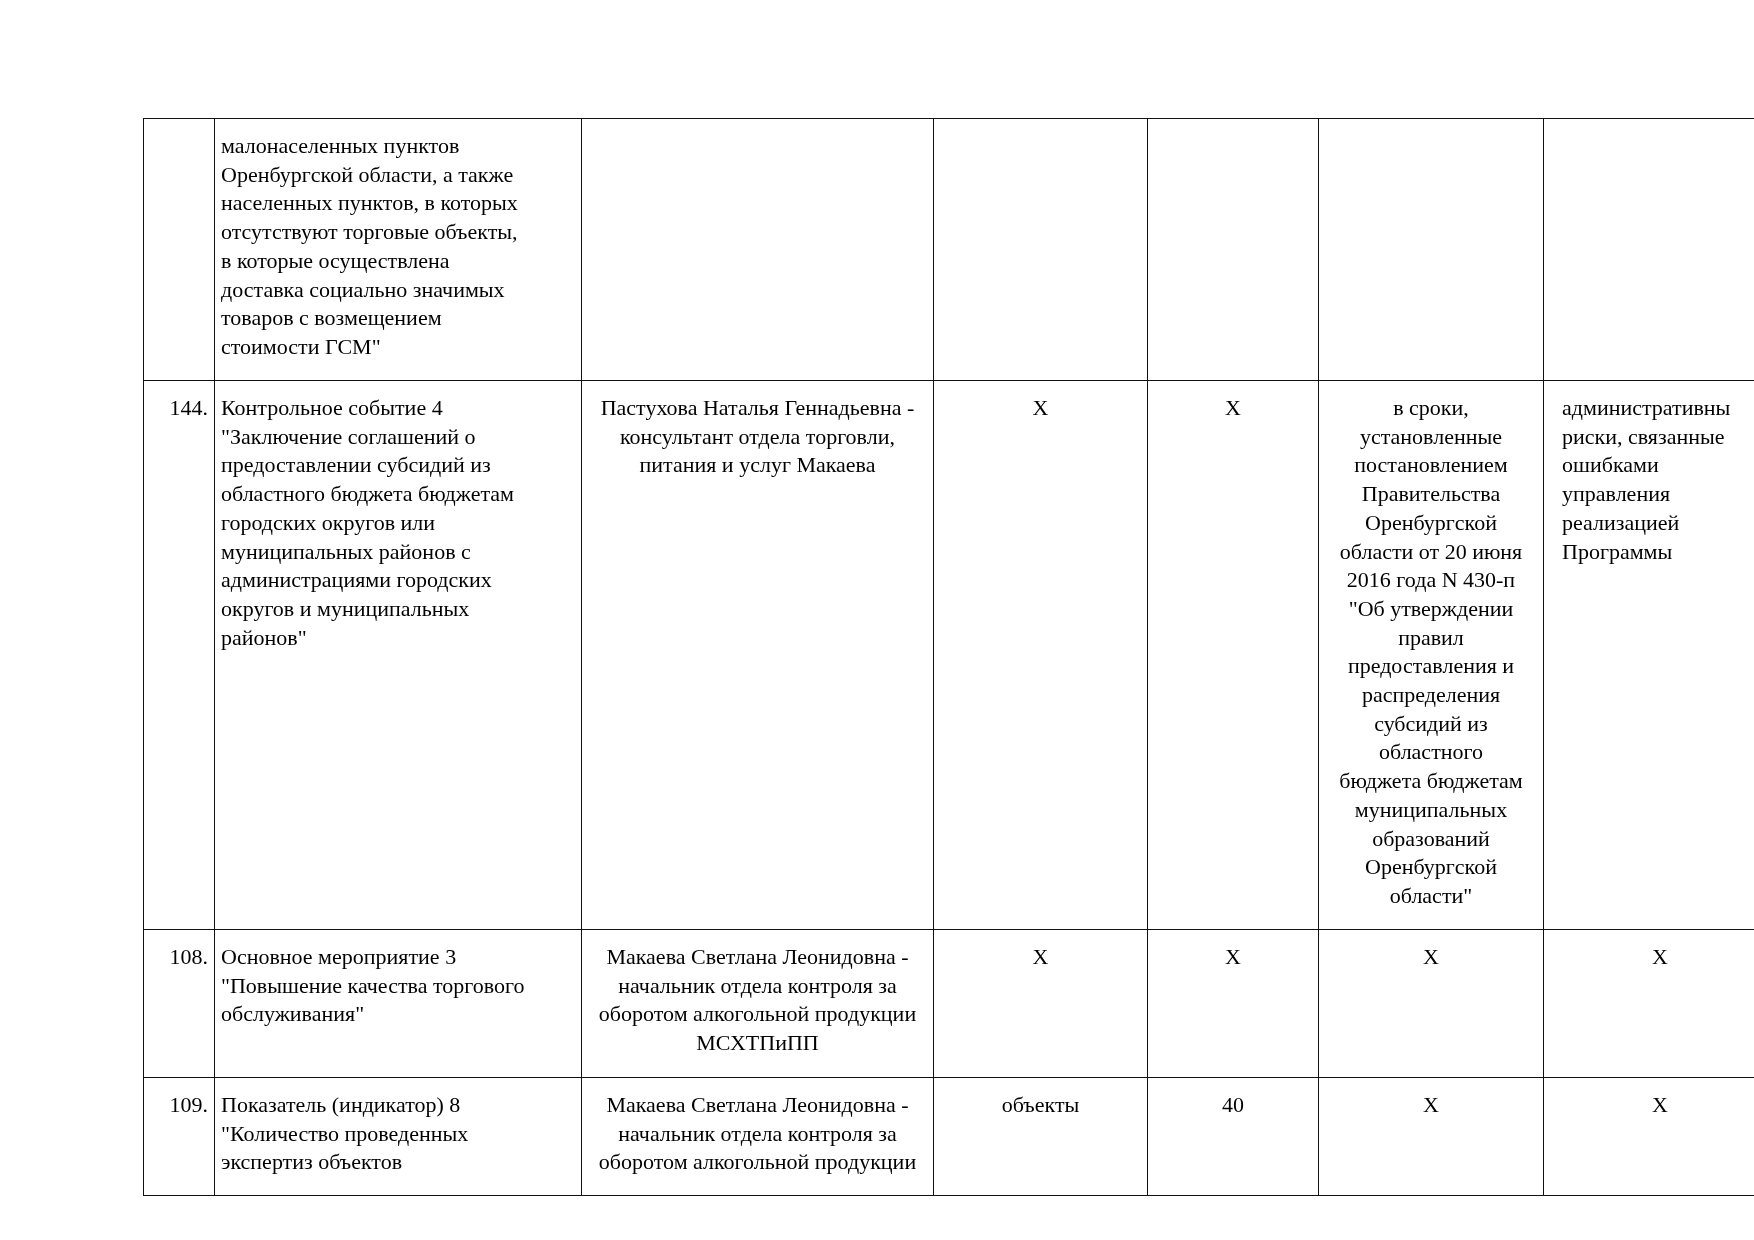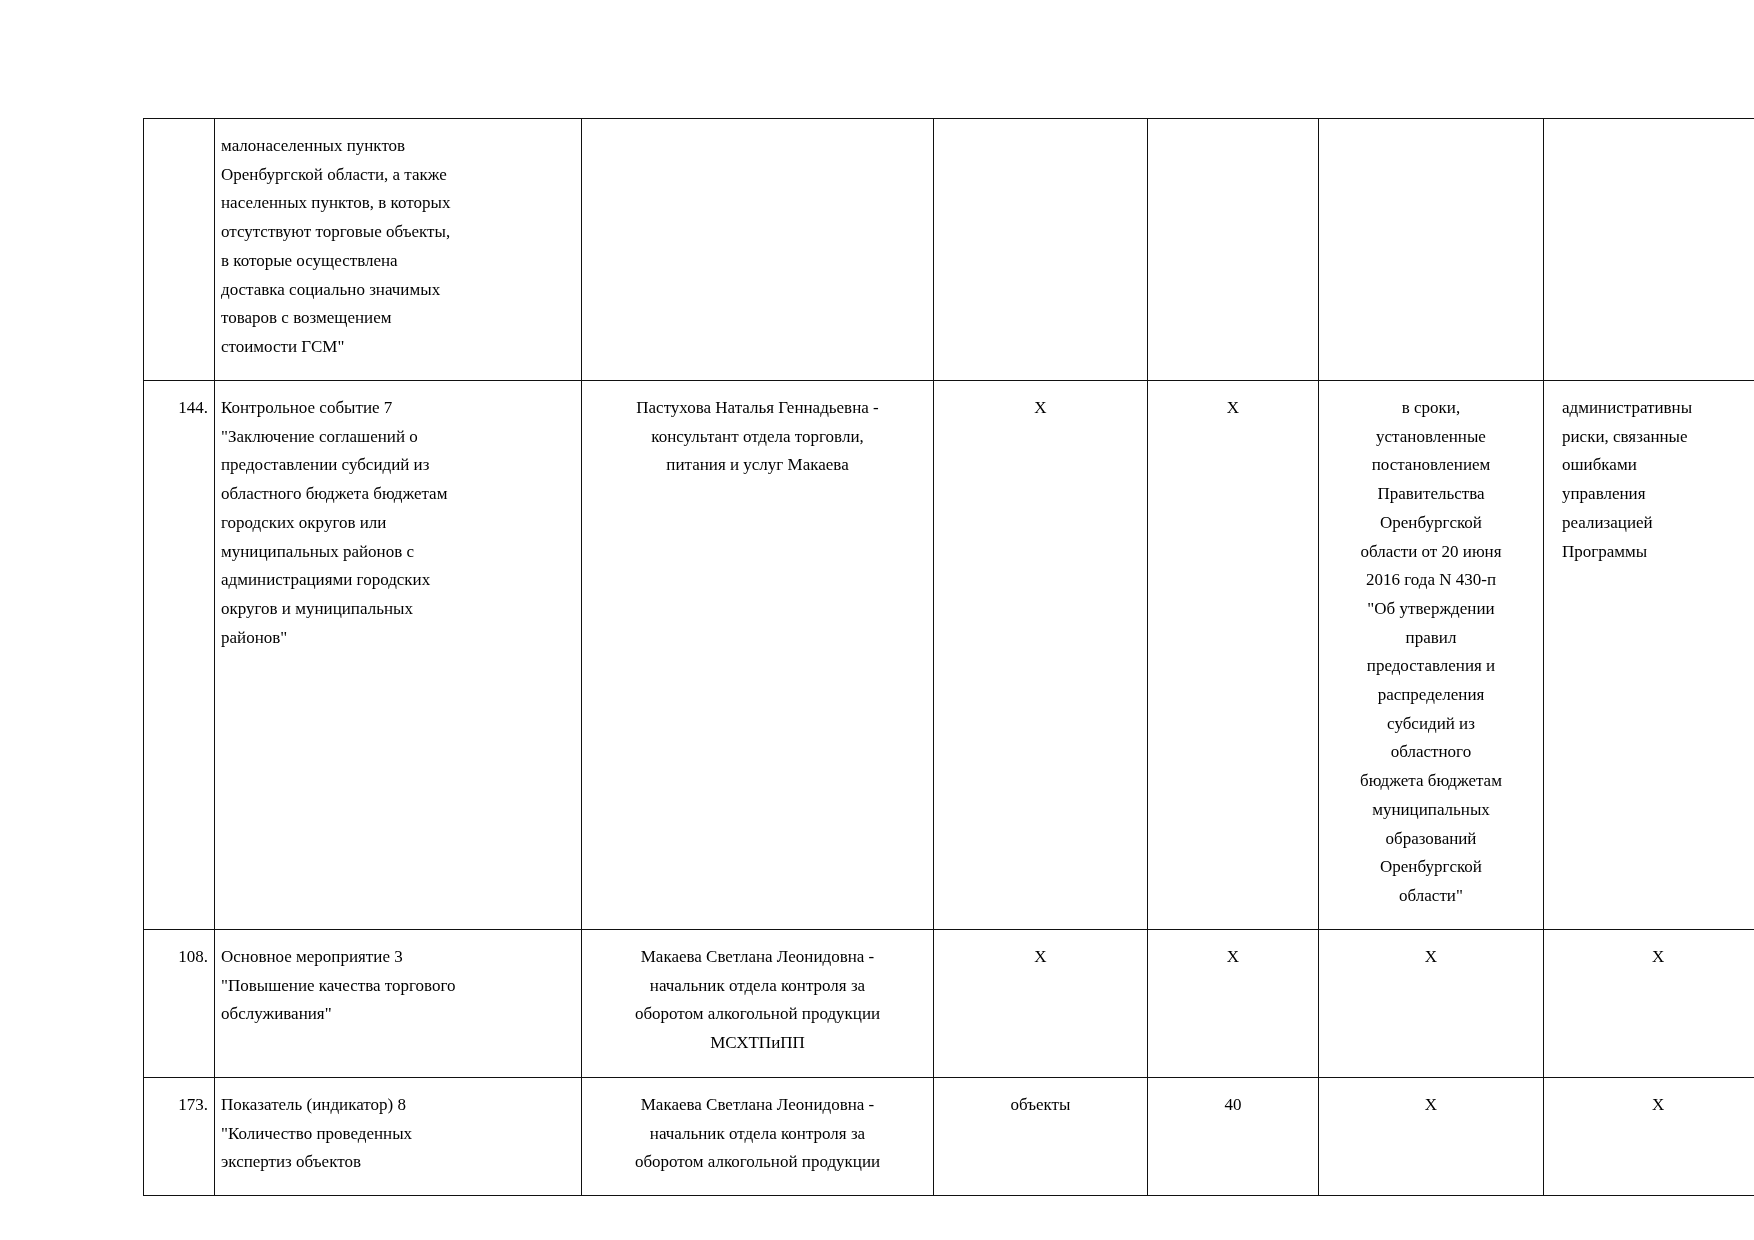--- a/index.html
+++ b/index.html
@@ -9,7 +9,7 @@
   table.doc { position: absolute; left: 143px; top: 118px; border-collapse: collapse;
               table-layout: fixed; width: 1700px; }
   table.doc td { border: 1.5px solid #111; vertical-align: top; padding: 13px 6px 9px 6px;
-                 font-size: 17px; line-height: 28.7px; word-wrap: break-word; }
+                 font-size: 22px; line-height: 28.7px; word-wrap: break-word; }
   td.num { text-align: right; padding-right: 13px; }
   td.name { text-align: left; padding-left: 7px; }
   td.c { text-align: center; }

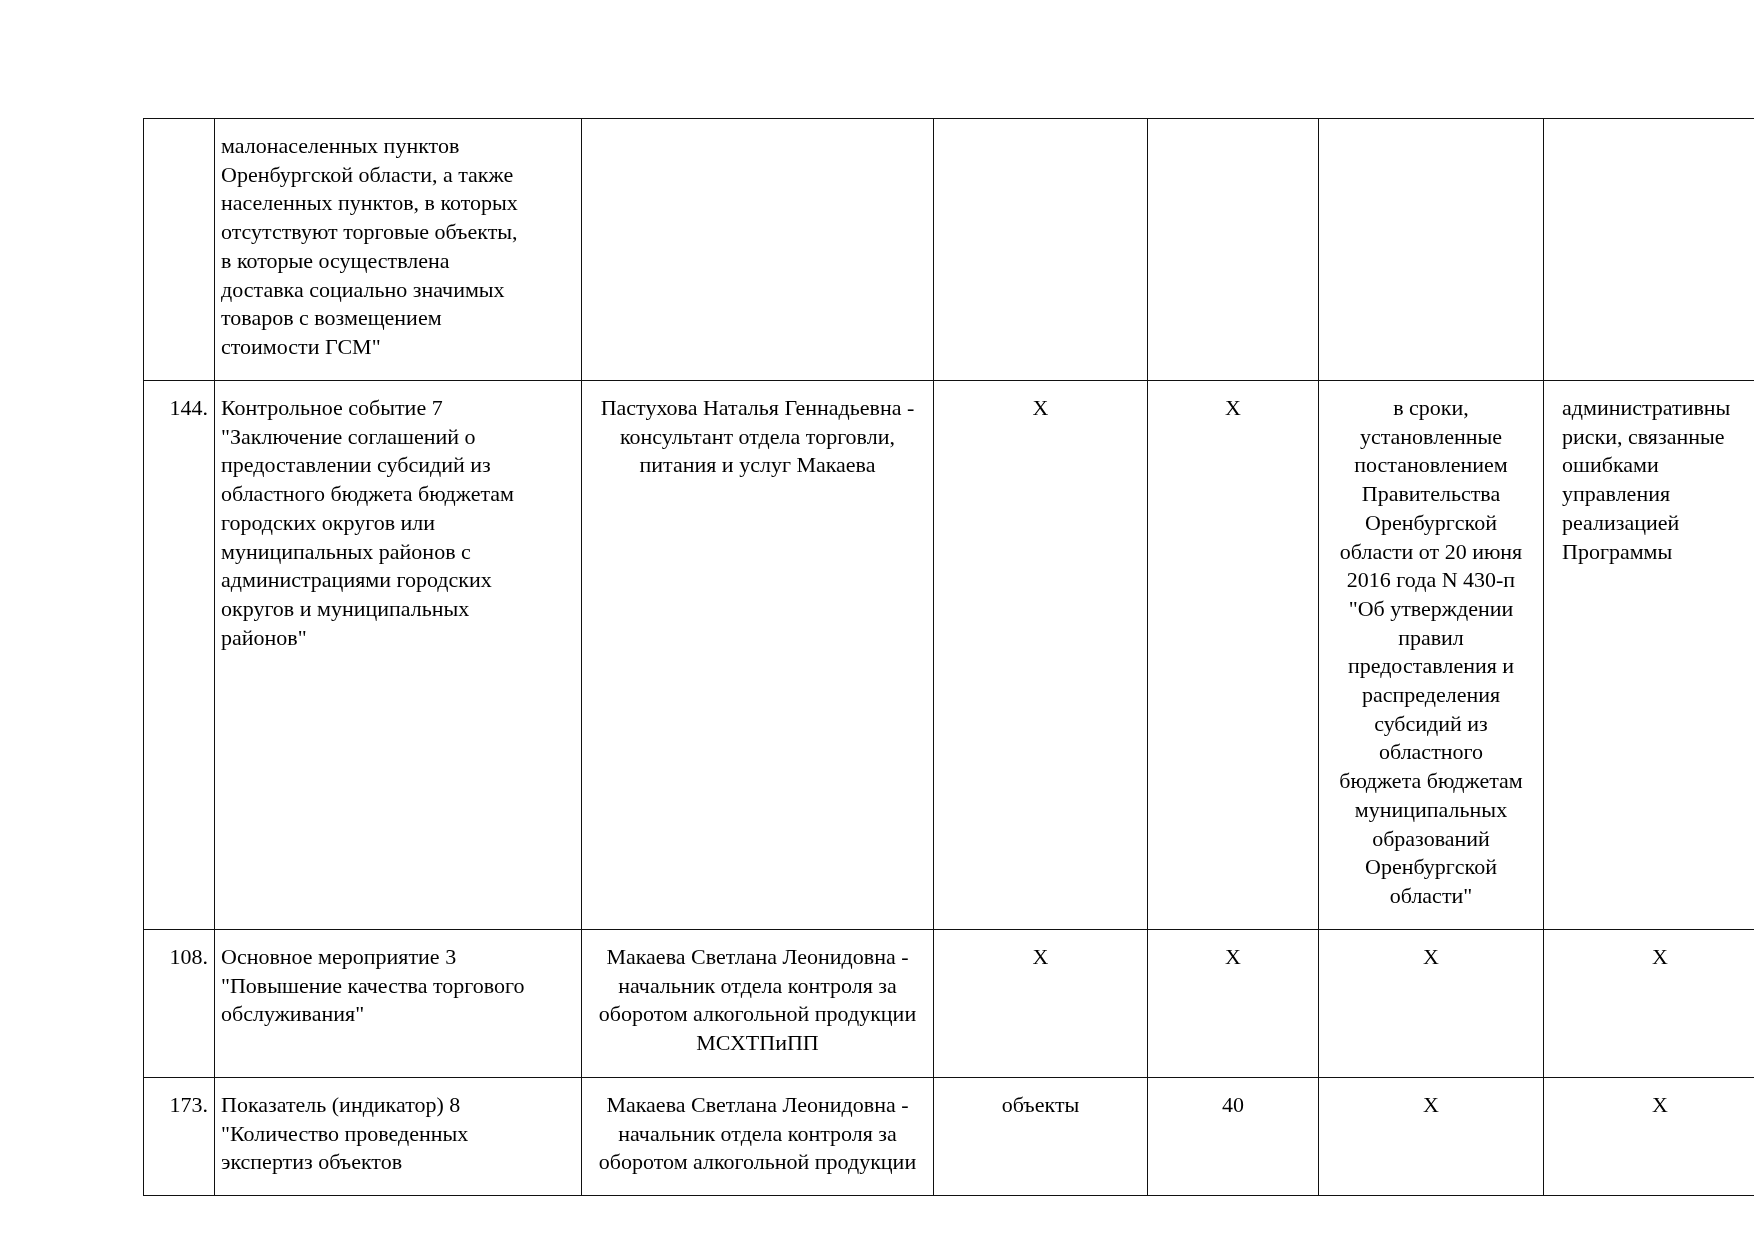--- a/index.html
+++ b/index.html
@@ -54,7 +54,7 @@
       </tr>
       <tr class="r1">
         <td class="num txt">144.</td>
-        <td class="name txt">Контрольное событие 7
+        <td class="name txt">Контрольное событие 4
 "Заключение соглашений о
 предоставлении субсидий из
 областного бюджета бюджетам

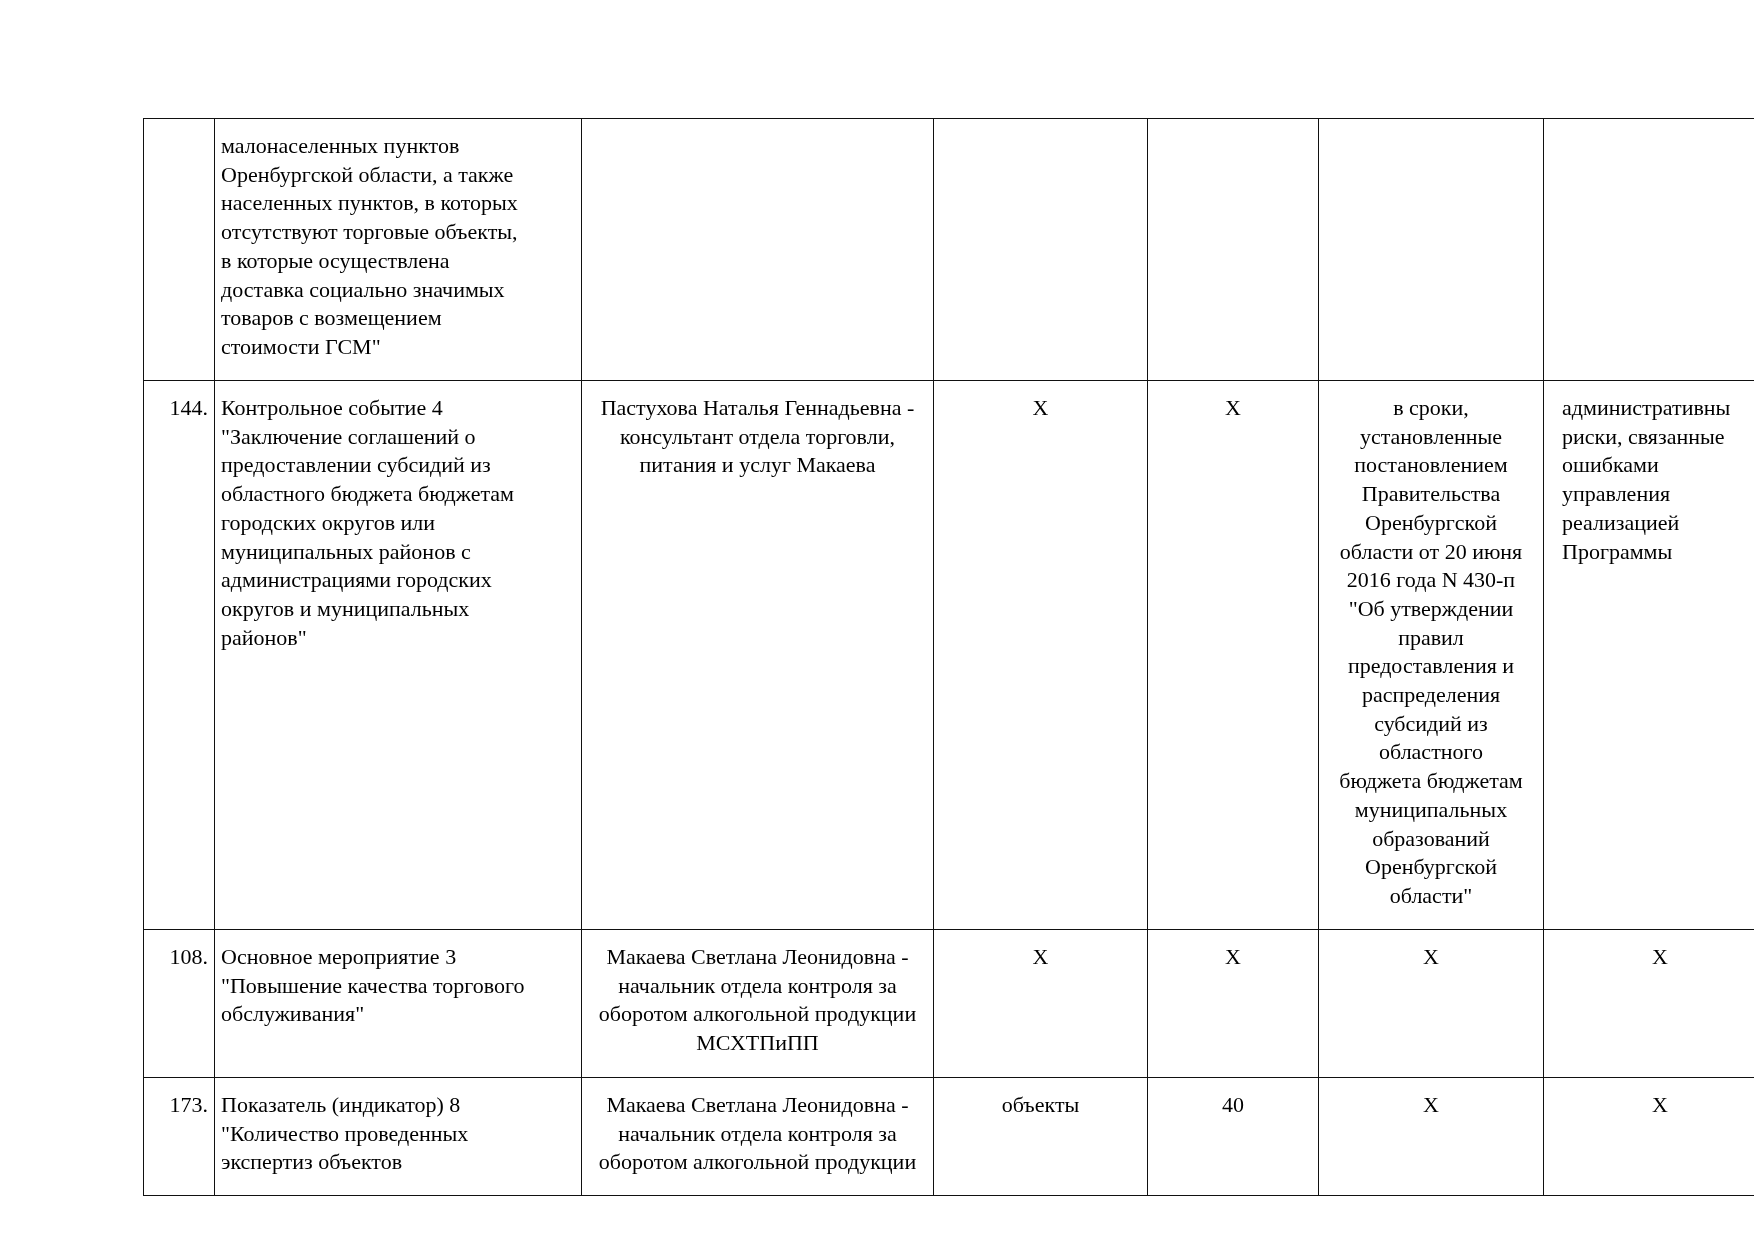--- a/index.html
+++ b/index.html
@@ -108,7 +108,7 @@
         <td class="c clip" style="text-align:left;padding-left:108px;">X</td>
       </tr>
       <tr class="r3">
-        <td class="num txt">173.</td>
+        <td class="num txt">109.</td>
         <td class="name txt">Показатель (индикатор) 8
 "Количество проведенных
 экспертиз объектов</td>

